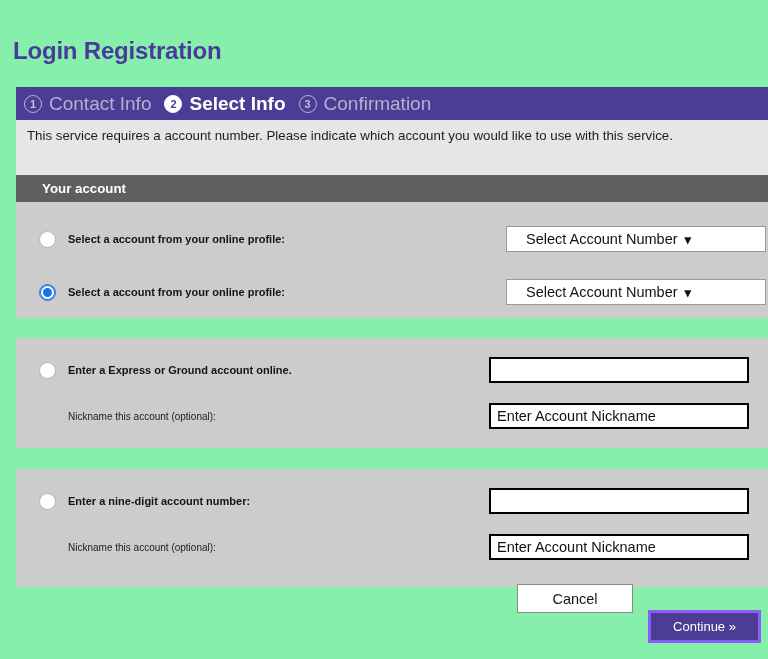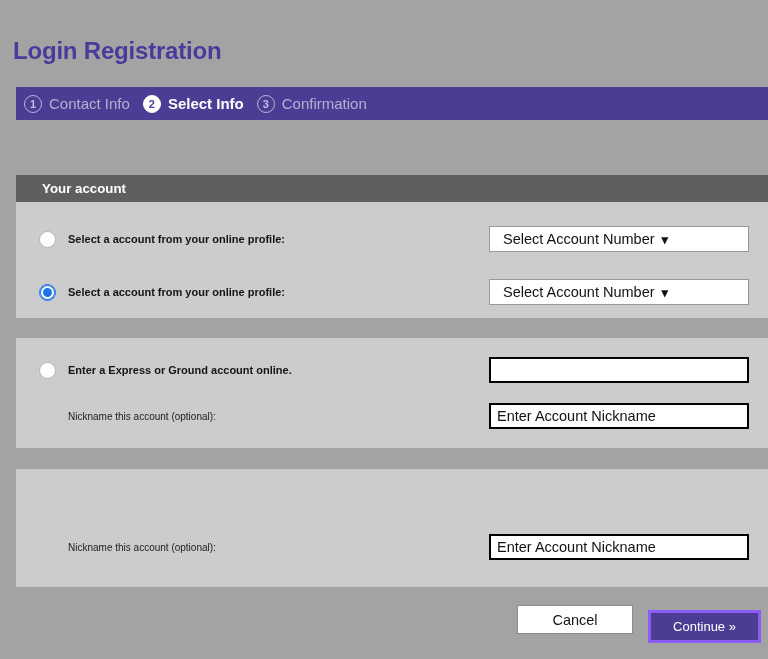--- a/index.html
+++ b/index.html
@@ -18,7 +18,7 @@
     position: relative;
     width: 768px;
     height: 659px;
-    background: #a3a3a3;
+    background: #86efac;
   }
 
   

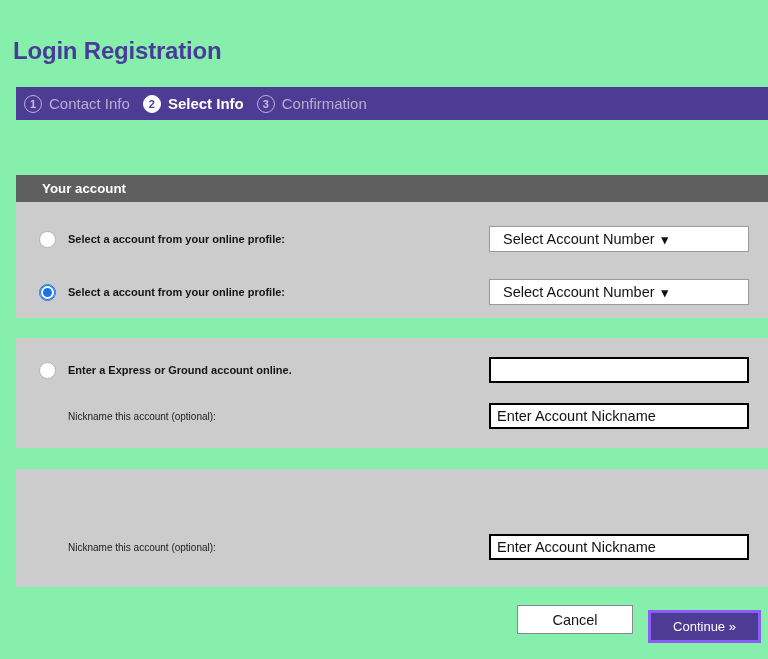--- a/index.html
+++ b/index.html
@@ -74,7 +74,7 @@
     border: 1px solid #ffffff;
   }
   .step-label {
-    font-size: 15px;
+    font-size: 19px;
     line-height: 16px;
   }
   .step.inactive .step-label {

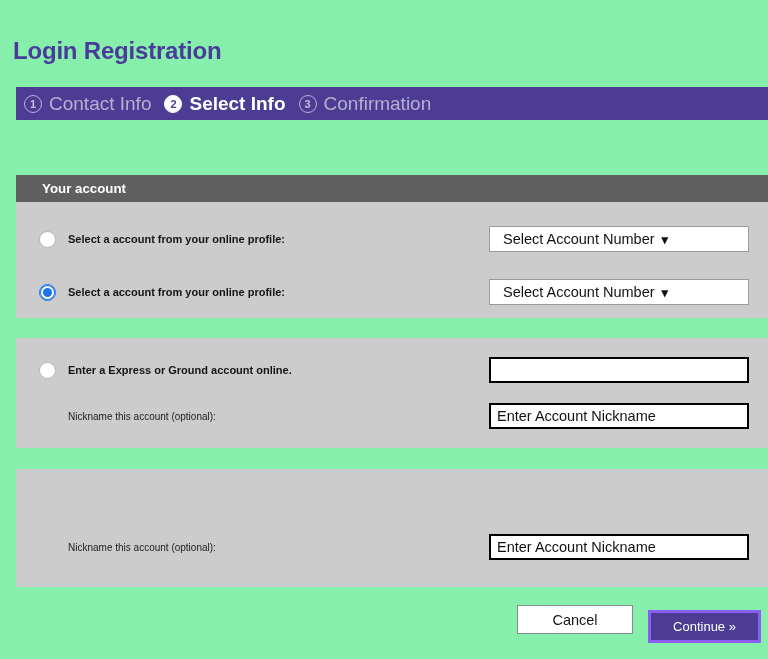--- a/index.html
+++ b/index.html
@@ -278,6 +278,7 @@
 
   </div>
 
+  <div class="intro">This service requires a account number. Please indicate which account you would like to use with this service.</div>
 
   <div class="section-head">Your account</div>
 

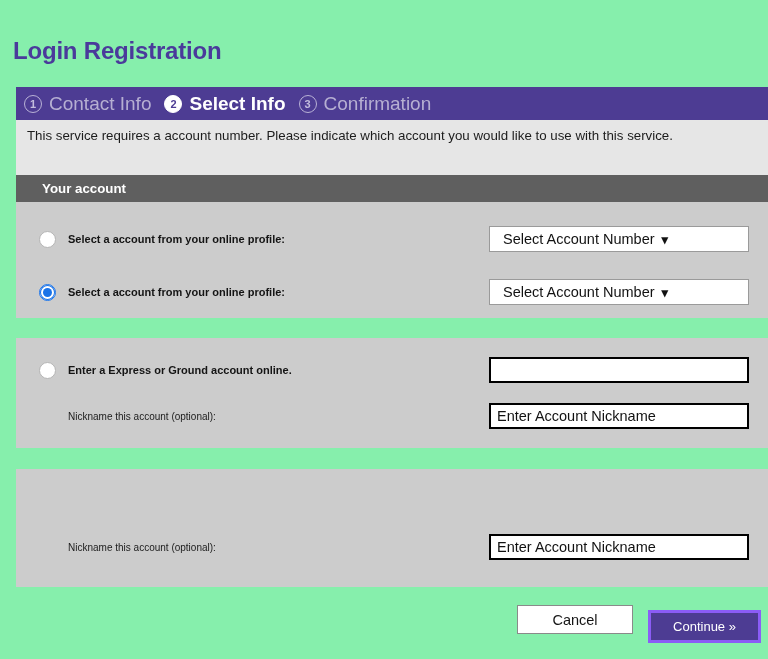--- a/index.html
+++ b/index.html
@@ -184,7 +184,7 @@
   
   .select-box {
     position: absolute;
-    left: 473px;
+    left: 490px;
     width: 260px;
     height: 26px;
     background: #ffffff;
@@ -192,7 +192,7 @@
     box-sizing: border-box;
     display: flex;
     align-items: center;
-    padding-left: 13px;
+    padding-left: 19px;
     font-size: 14.5px;
     color: #121212;
   }

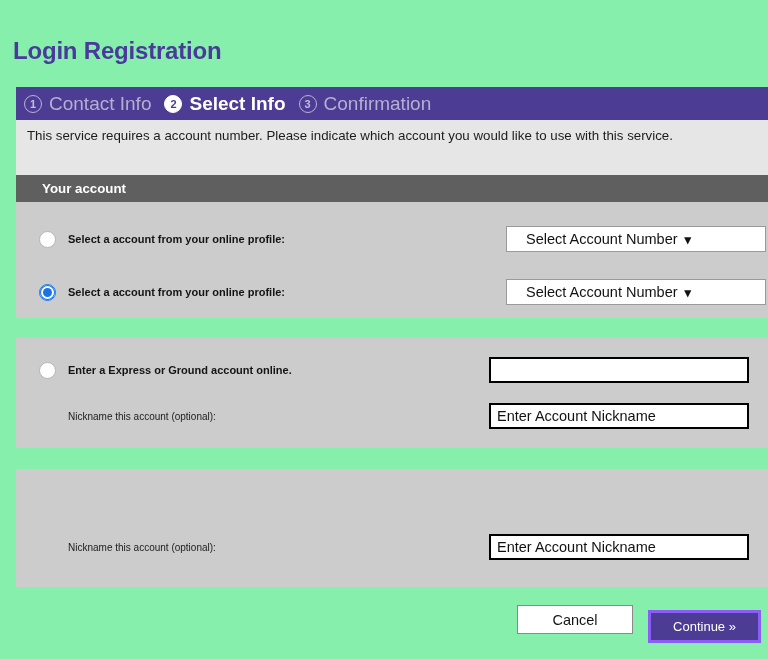--- a/index.html
+++ b/index.html
@@ -321,6 +321,11 @@
 
   <div class="panel" id="panel-nine">
 
+    <div class="row" style="top:17px;">
+      <span class="radio"></span>
+      <span class="label-bold">Enter a nine-digit account number:</span>
+      <span class="text-box"></span>
+    </div>
 
     <div class="row" style="top:63px;">
       <span class="label-plain">Nickname this account (optional):</span>

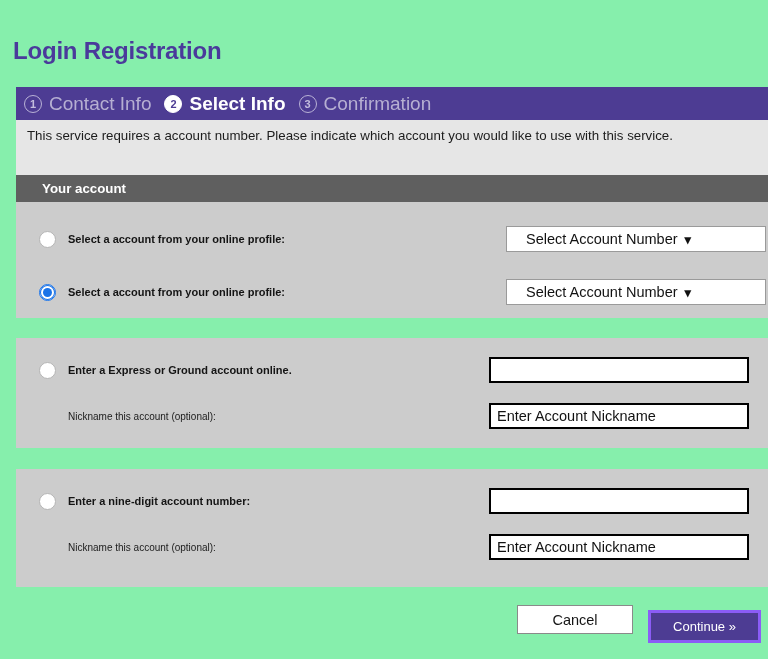--- a/index.html
+++ b/index.html
@@ -222,7 +222,7 @@
   .btn-cancel {
     position: absolute;
     left: 517px;
-    top: 605px;
+    top: 584px;
     width: 116px;
     height: 29px;
     background: #ffffff;

